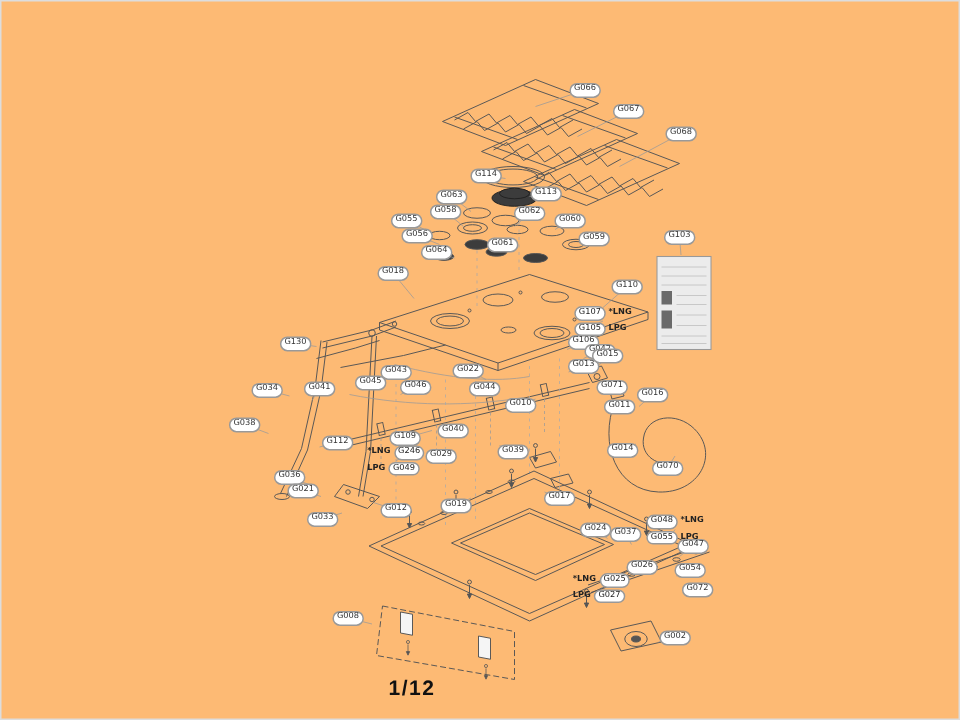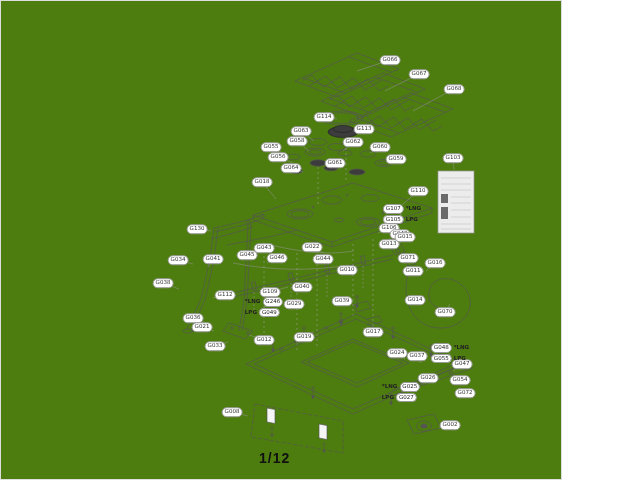--- a/index.html
+++ b/index.html
@@ -4,7 +4,7 @@
 <style>
   html,body{margin:0;padding:0;background:#fff;}
   .stage{
-    position:relative;width:562px;height:480px;background:#4d7c0f;overflow:hidden;
+    position:relative;width:640px;height:480px;background:#fdba74;overflow:hidden;
     border:1px solid #ddd;box-sizing:border-box;
     font-family:"DejaVu Sans",sans-serif;
   }

